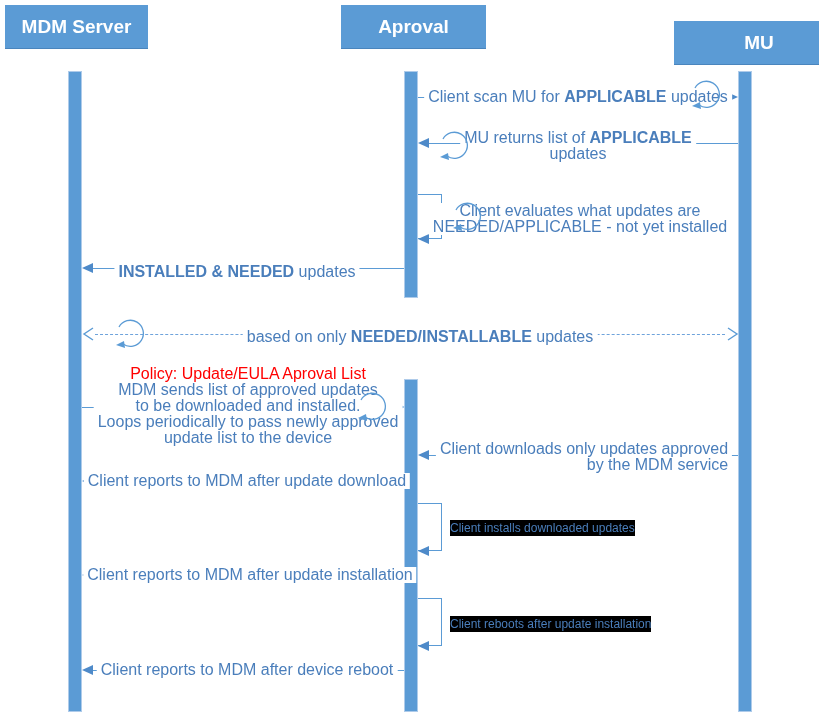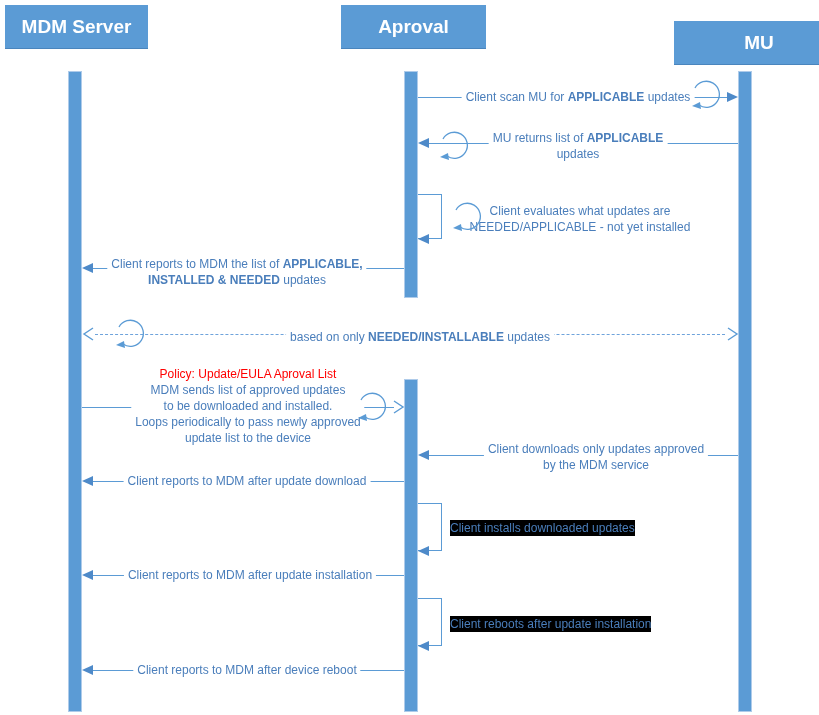--- a/index.html
+++ b/index.html
@@ -16,7 +16,7 @@
   .arrR{position:absolute;width:0;height:0;border-top:5px solid transparent;
         border-bottom:5px solid transparent;border-left:11px solid #4E8AC9;}
   .bracket{position:absolute;border:1px solid #5B9BD5;border-left:none;box-sizing:border-box;}
-  .lbl{position:absolute;transform:translate(-50%,-50%);color:#4A7EBB;font-size:12px;
+  .lbl{position:absolute;transform:translate(-50%,-50%);color:#4A7EBB;font-size:16px;
        line-height:16px;text-align:center;background:#ffffff;padding:0 4px;white-space:nowrap;}
   .lblL{position:absolute;transform:translateY(-50%);color:#4A7EBB;font-size:12px;
         line-height:16px;text-align:left;background:#000000;white-space:nowrap;}

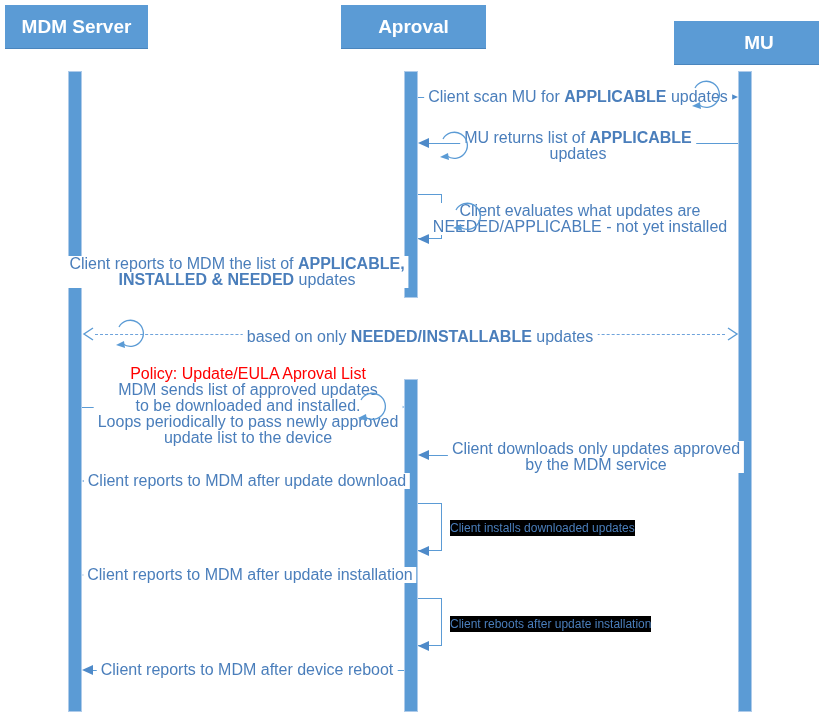--- a/index.html
+++ b/index.html
@@ -79,7 +79,6 @@
   <div class="line" style="left:93px;top:268px;width:311px;"></div>
   <div class="arrL" style="left:82px;top:263px;"></div>
   <div class="lbl" style="left:237px;top:272px;">
-    <div><span>Client reports to MDM the list of </span><b>APPLICABLE,</b></div>
     <div><b>INSTALLED &amp; NEEDED</b><span> updates</span></div>
   </div>
 

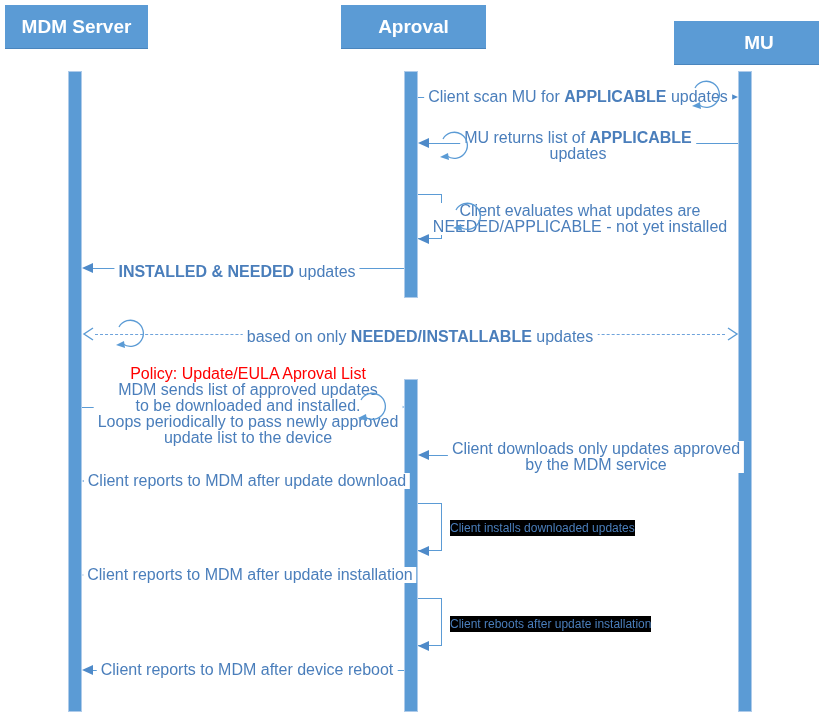--- a/index.html
+++ b/index.html
@@ -115,7 +115,7 @@
 
   <div class="line" style="left:429px;top:455px;width:309px;"></div>
   <div class="arrL" style="left:418px;top:450px;"></div>
-  <div class="lbl" style="left:596px;top:457px;">
+  <div class="lbl" style="left:584px;top:457px;text-align:right;">
     <div>Client downloads only updates approved</div>
     <div>by the MDM service</div>
   </div>

